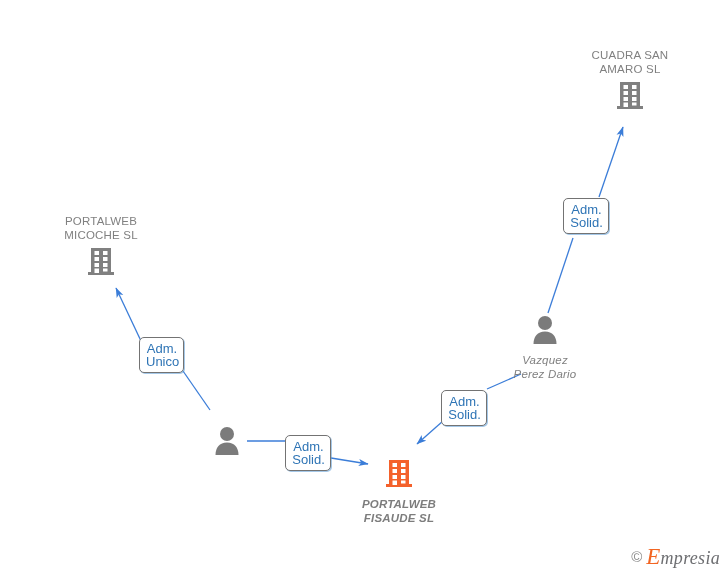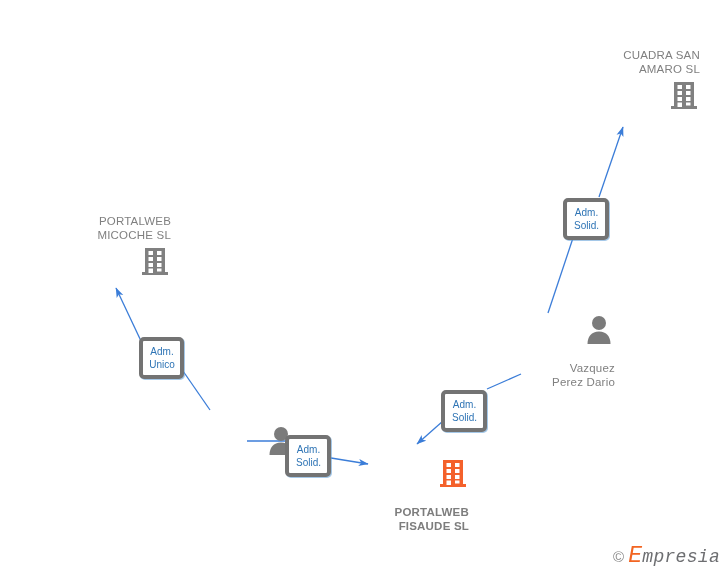--- a/index.html
+++ b/index.html
@@ -31,7 +31,7 @@
     position: absolute;
     width: 140px;
     margin-left: -70px;
-    text-align: right;
+    text-align: center;
     z-index: 3;
   }
   .node .glyph {

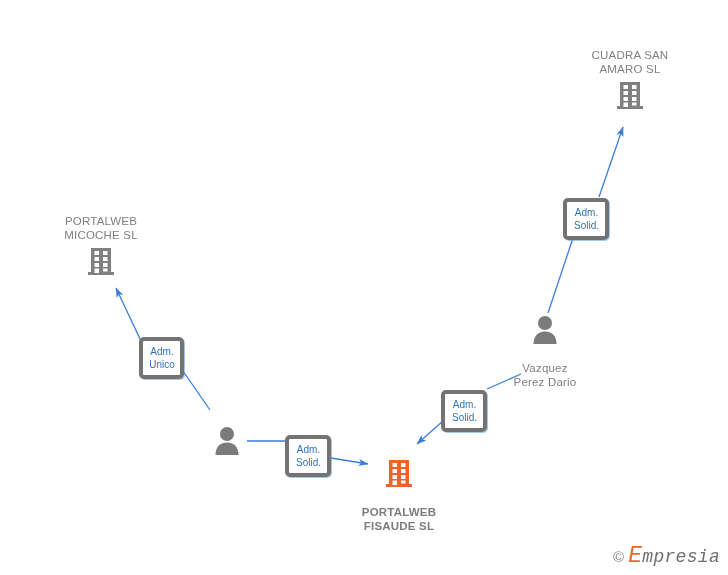--- a/index.html
+++ b/index.html
@@ -64,11 +64,11 @@
     z-index: 4;
     box-sizing: border-box;
     background: #ffffff;
-    border: 4px solid #737373;
+    border: 1px solid #737373;
     border-radius: 5px;
     box-shadow: 1px 1px 0 rgba(91,155,213,0.55);
     color: #2e74b5;
-    font-size: 10px;
+    font-size: 13px;
     line-height: 13px;
     text-align: center;
     padding: 4px 5px 4px 6px;

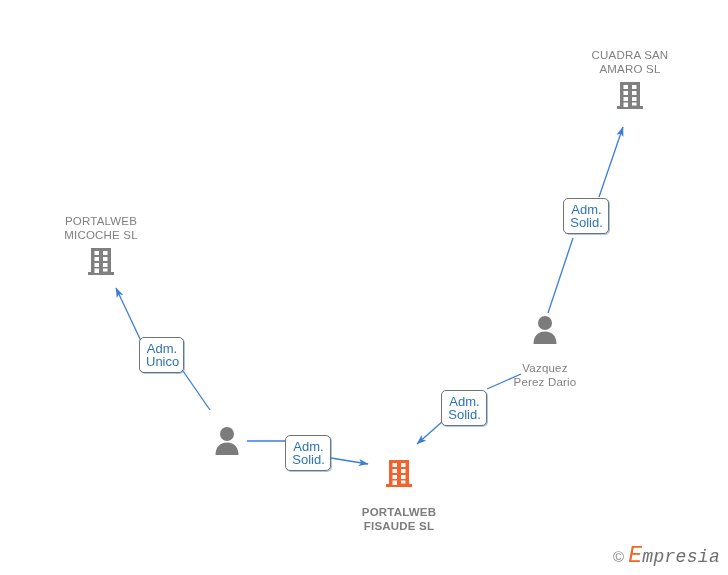--- a/index.html
+++ b/index.html
@@ -56,7 +56,7 @@
     font-weight: normal;
   }
   .cap-above { margin-bottom: 3px; }
-  .cap-below { margin-top: 16px; }
+  .cap-below { margin-top: 8px; font-style: italic; }
 
   
   .rel {

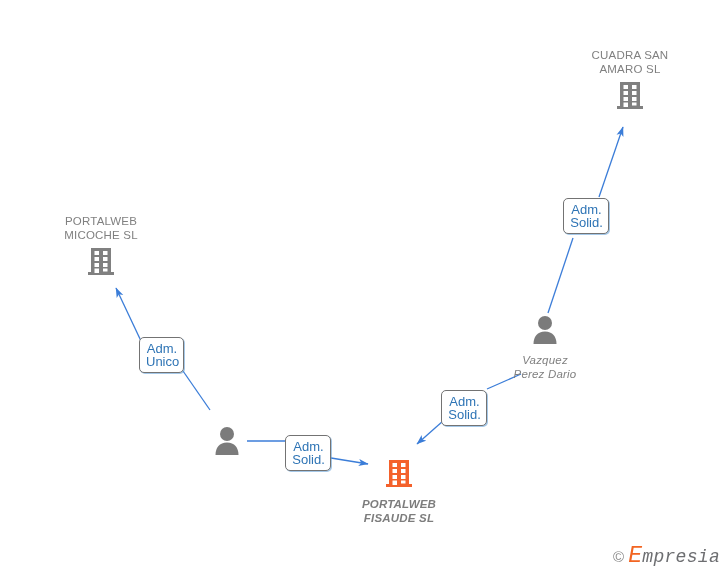--- a/index.html
+++ b/index.html
@@ -92,7 +92,7 @@
     line-height: 1;
   }
   #watermark .brand {
-    font-family: Liberation Mono, monospace;
+    font-family: Liberation Serif, serif;
     font-style: italic;
     font-size: 18px;
     line-height: 1;

